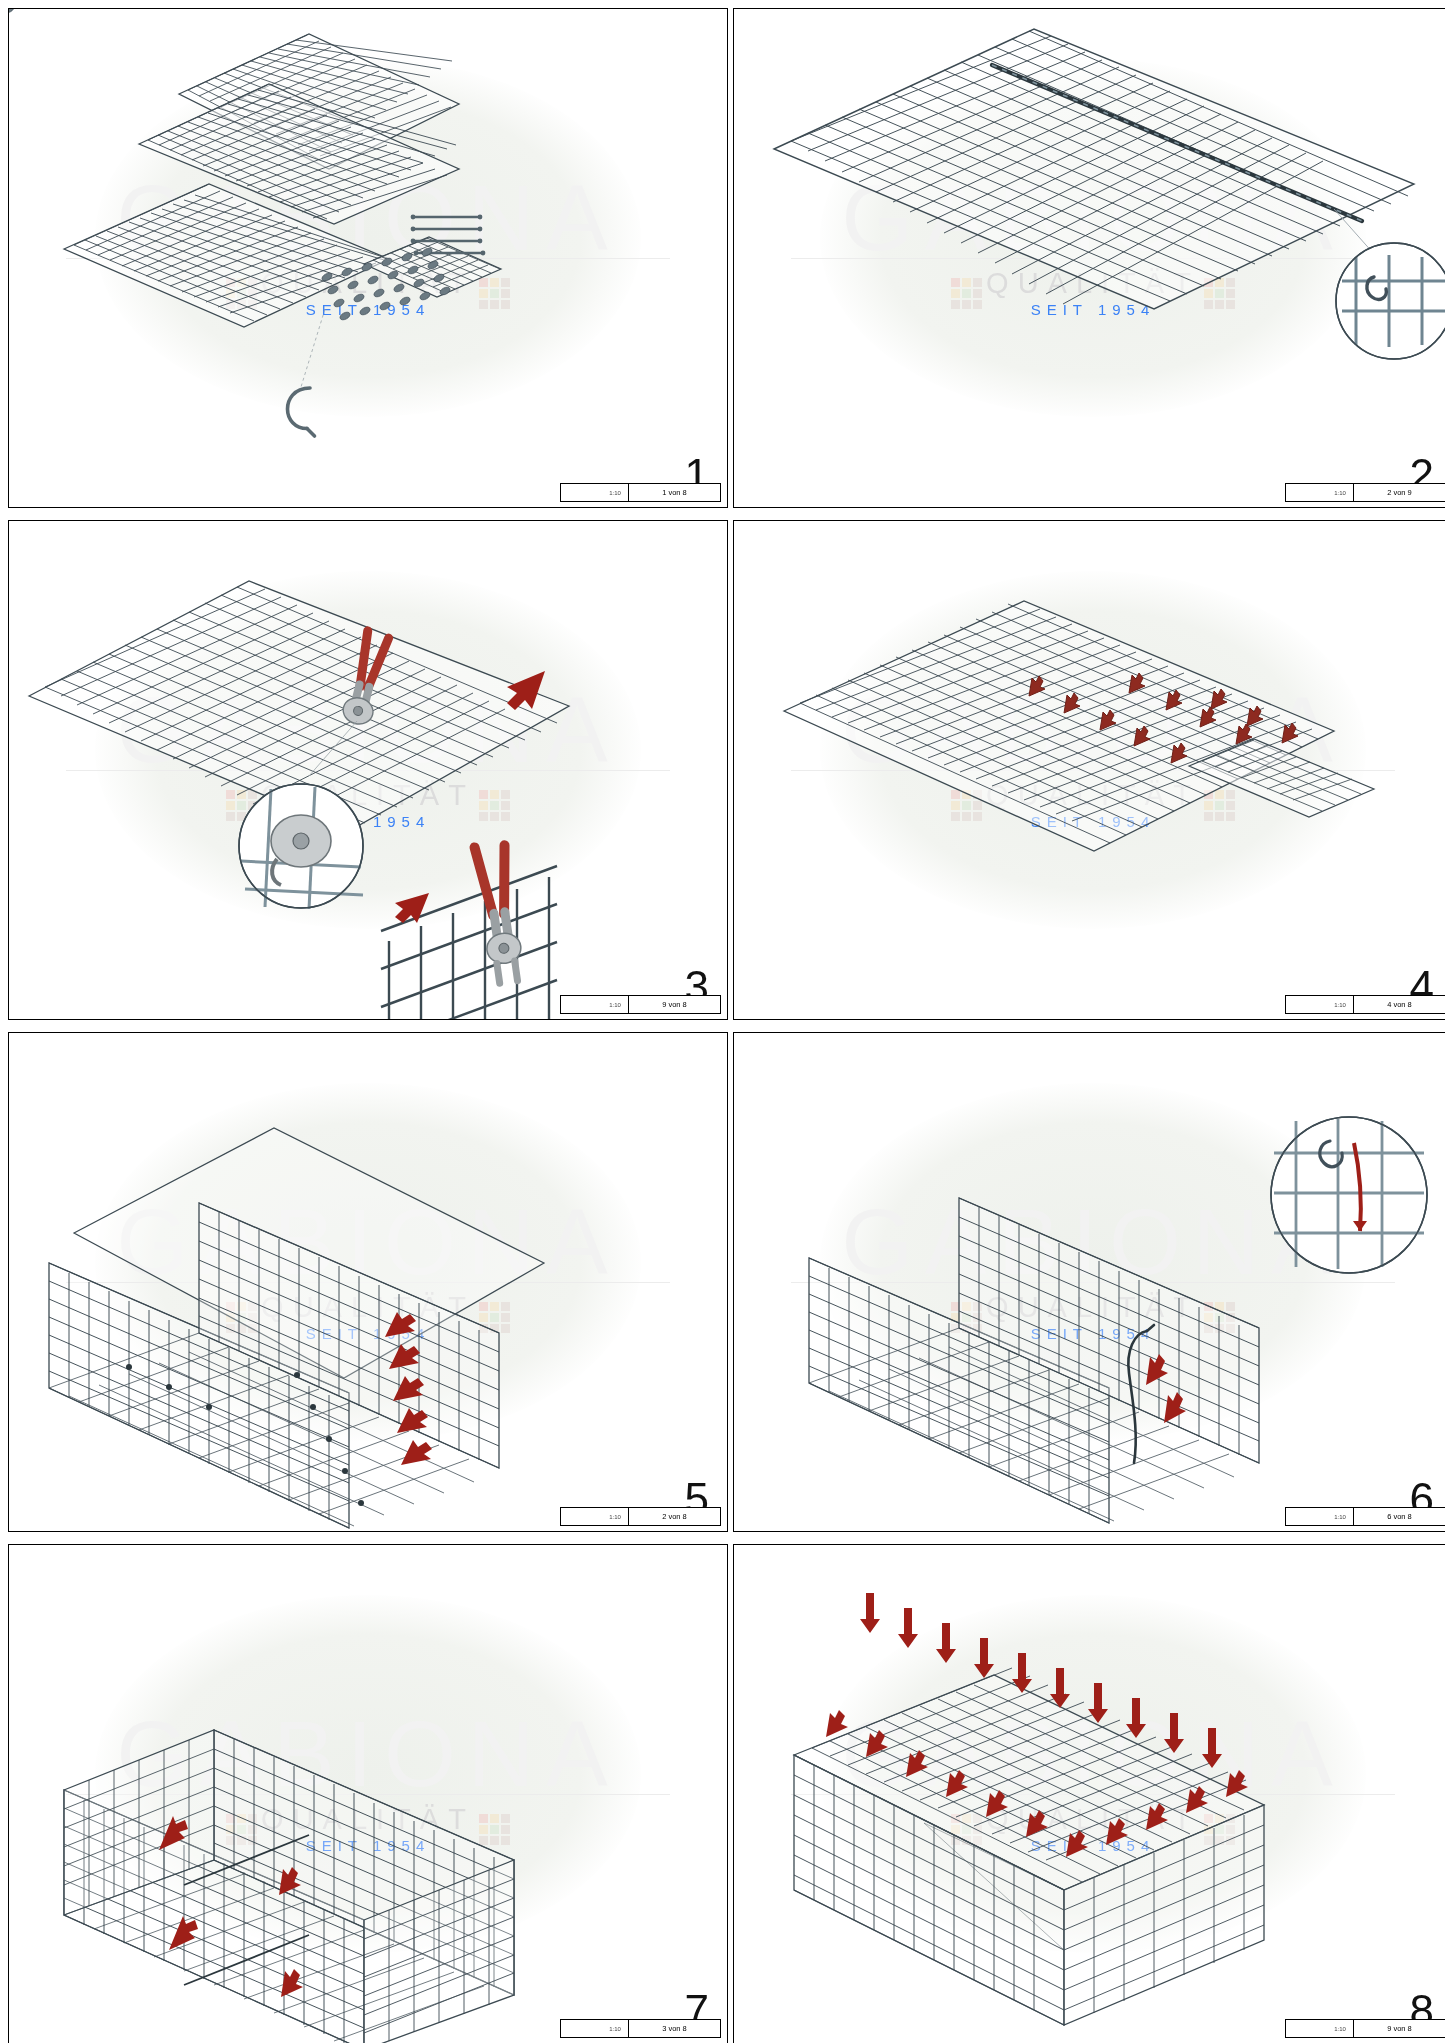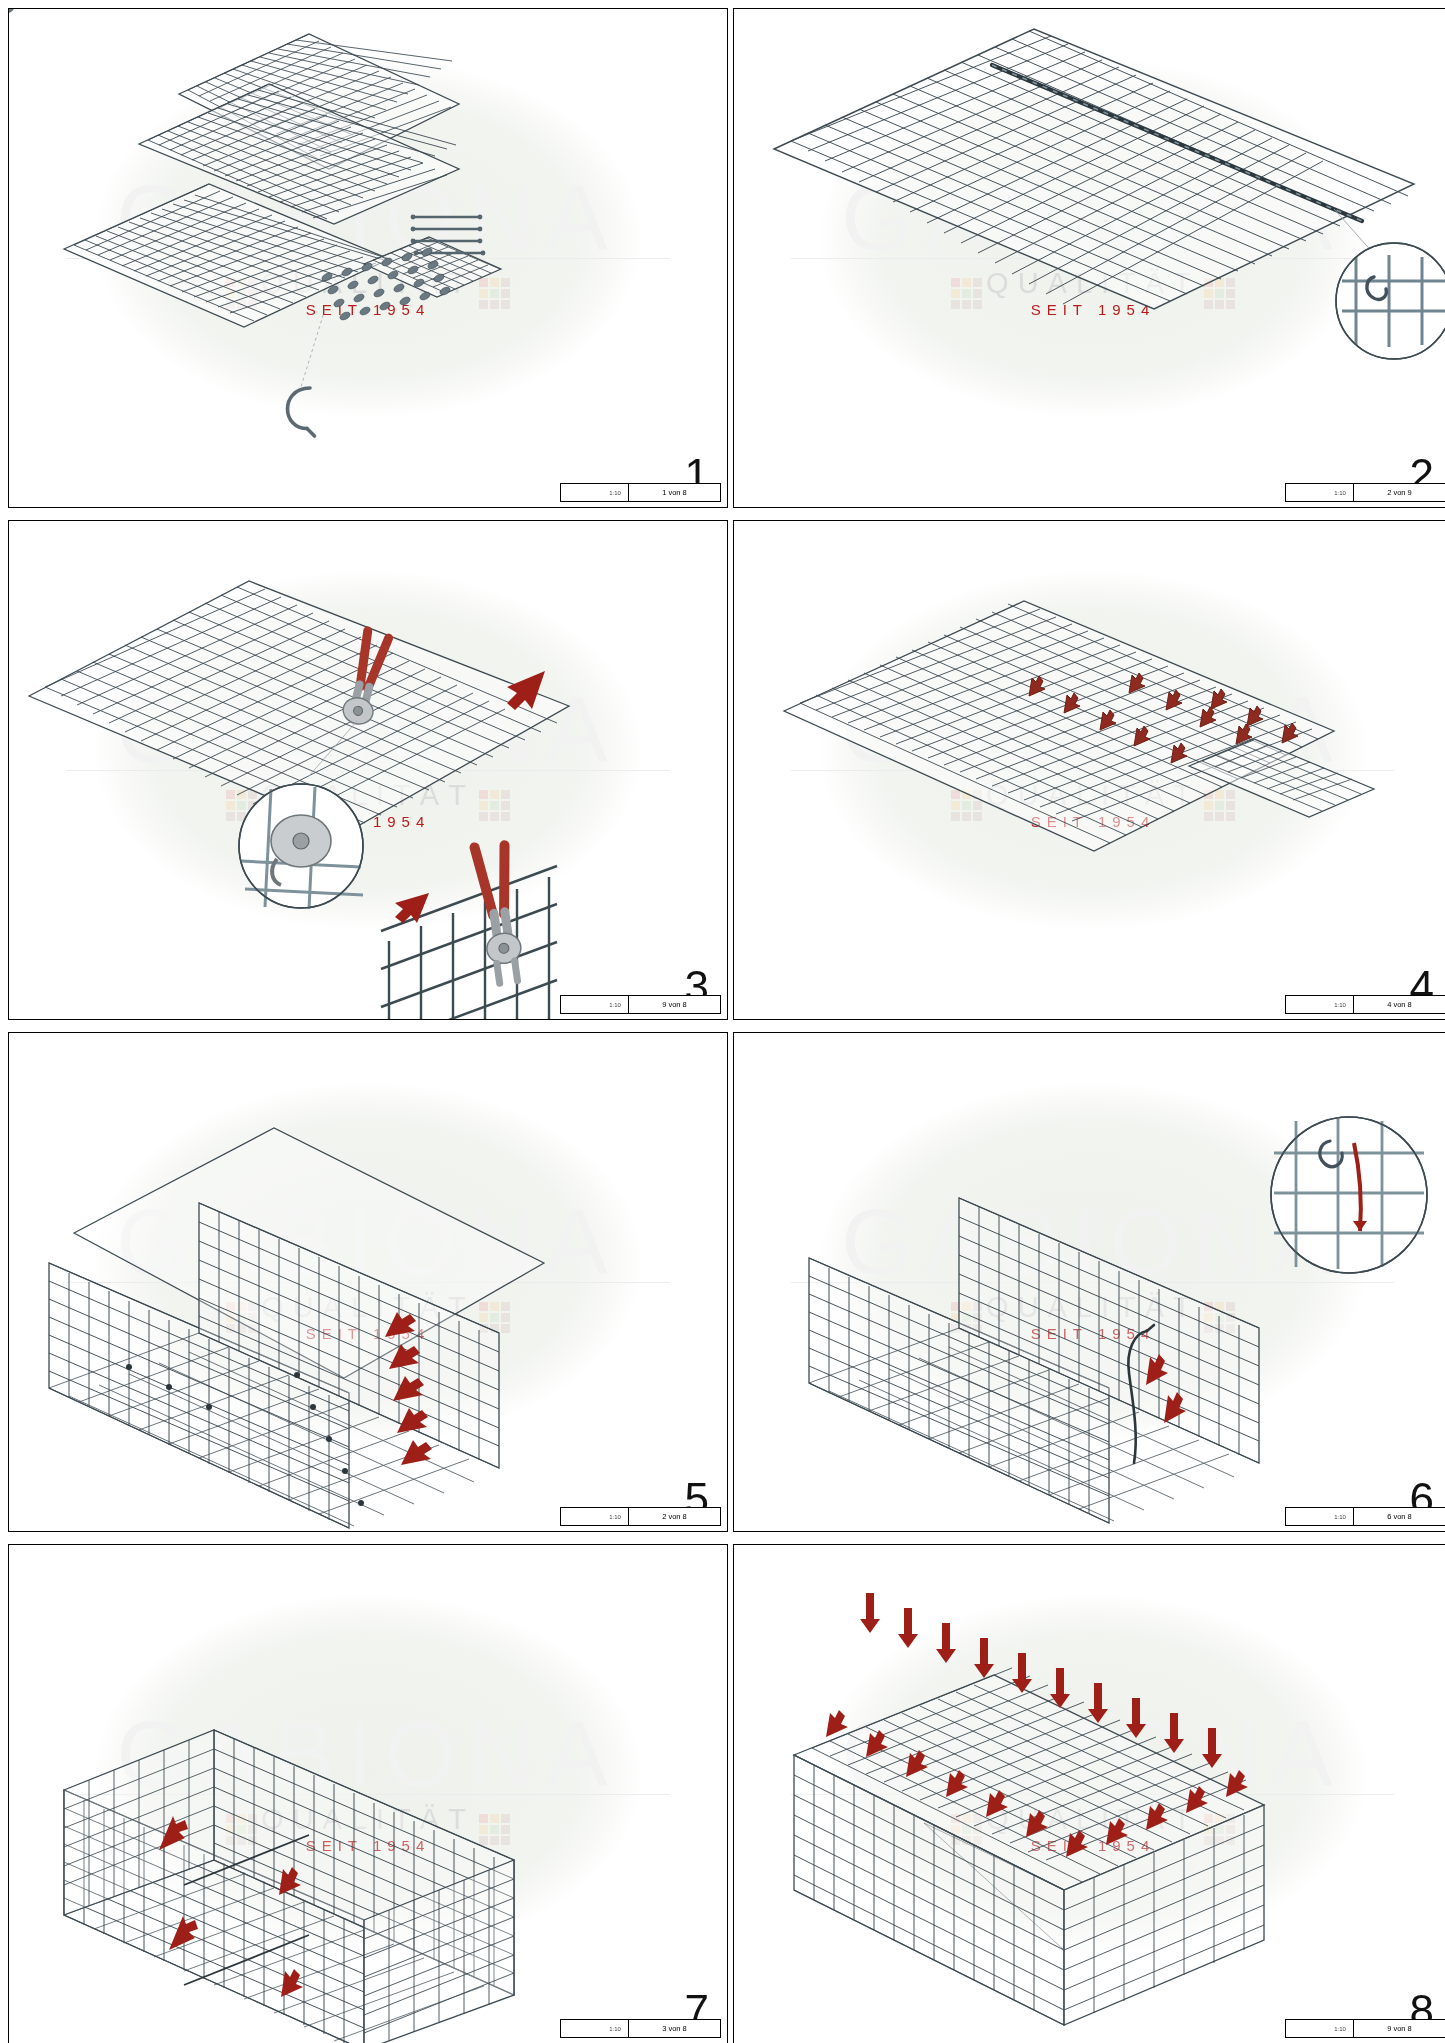--- a/index.html
+++ b/index.html
@@ -81,7 +81,7 @@
   .wm-sub {
     font-size: 15px;
     letter-spacing: 6px;
-    color: #b91c1c;
+    color: #3b82f6;
     margin-top: 4px;
   }
   .wm-rule {

